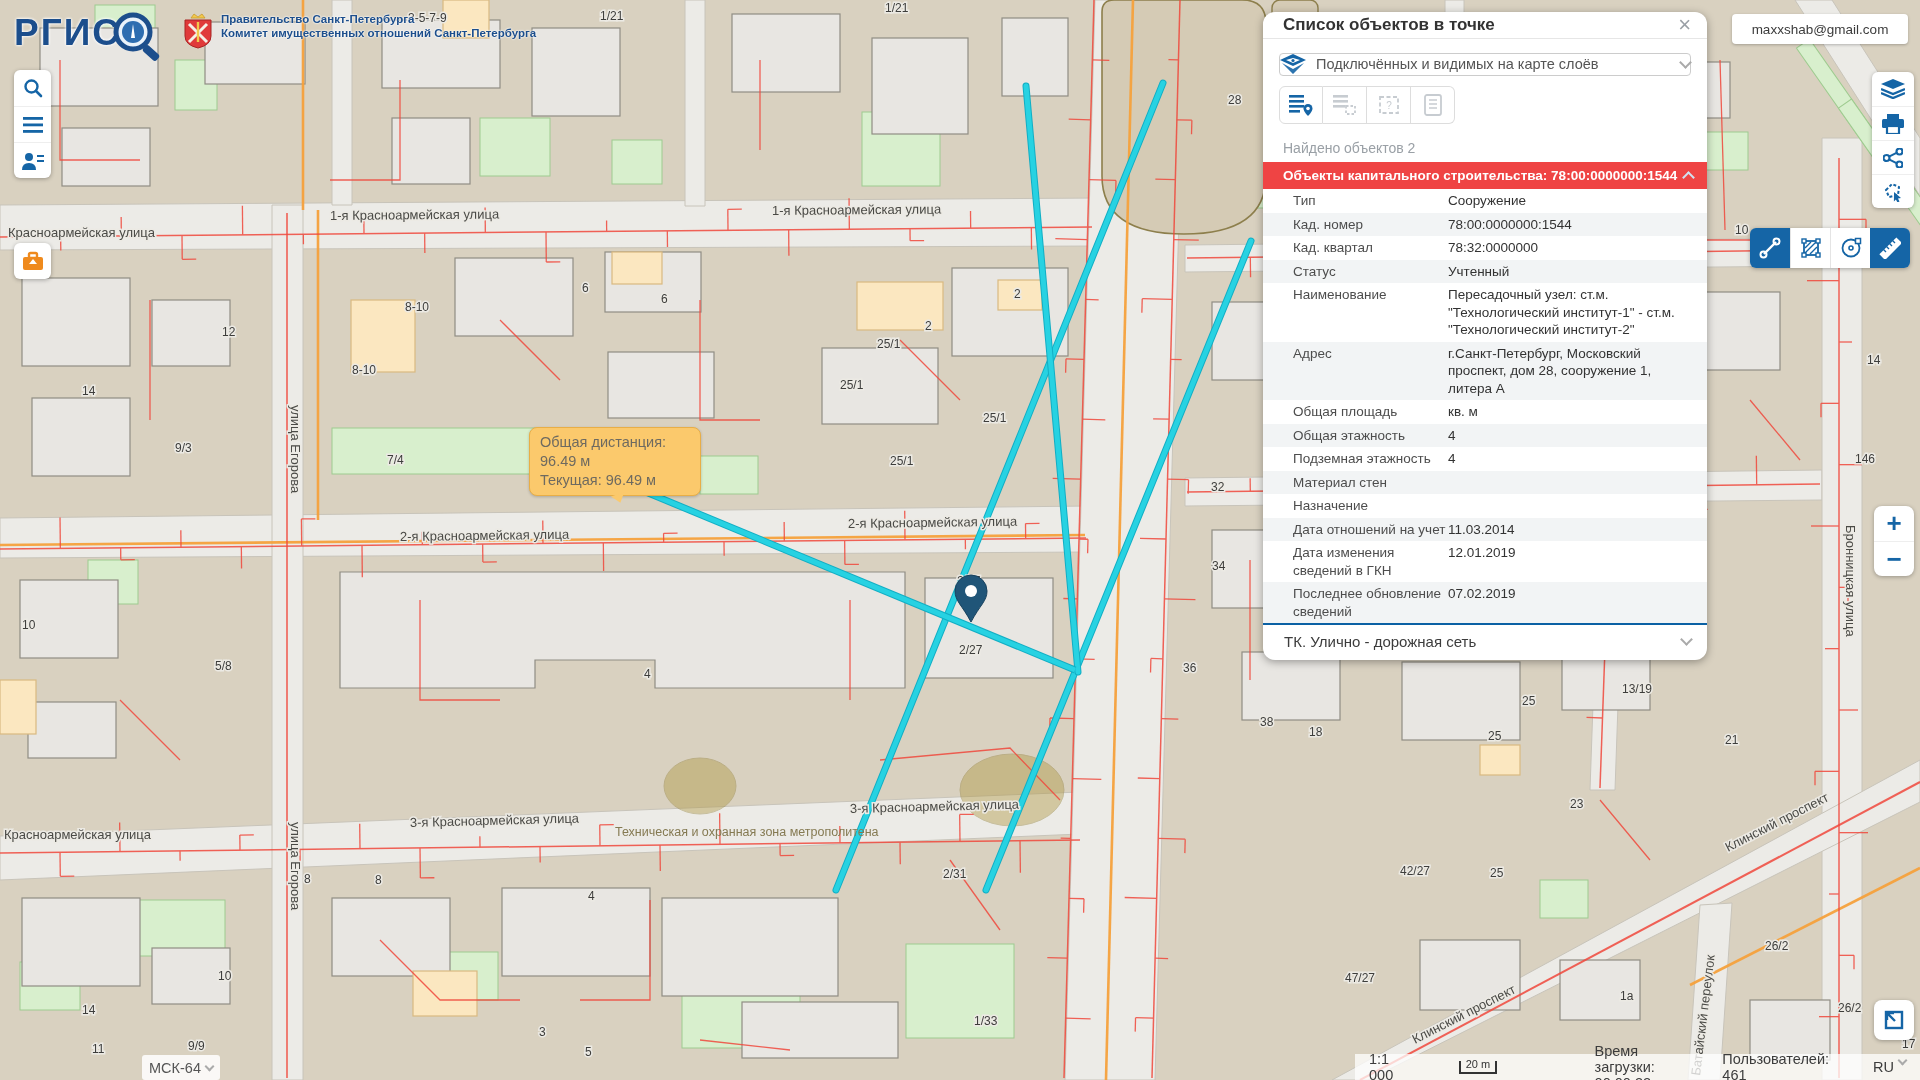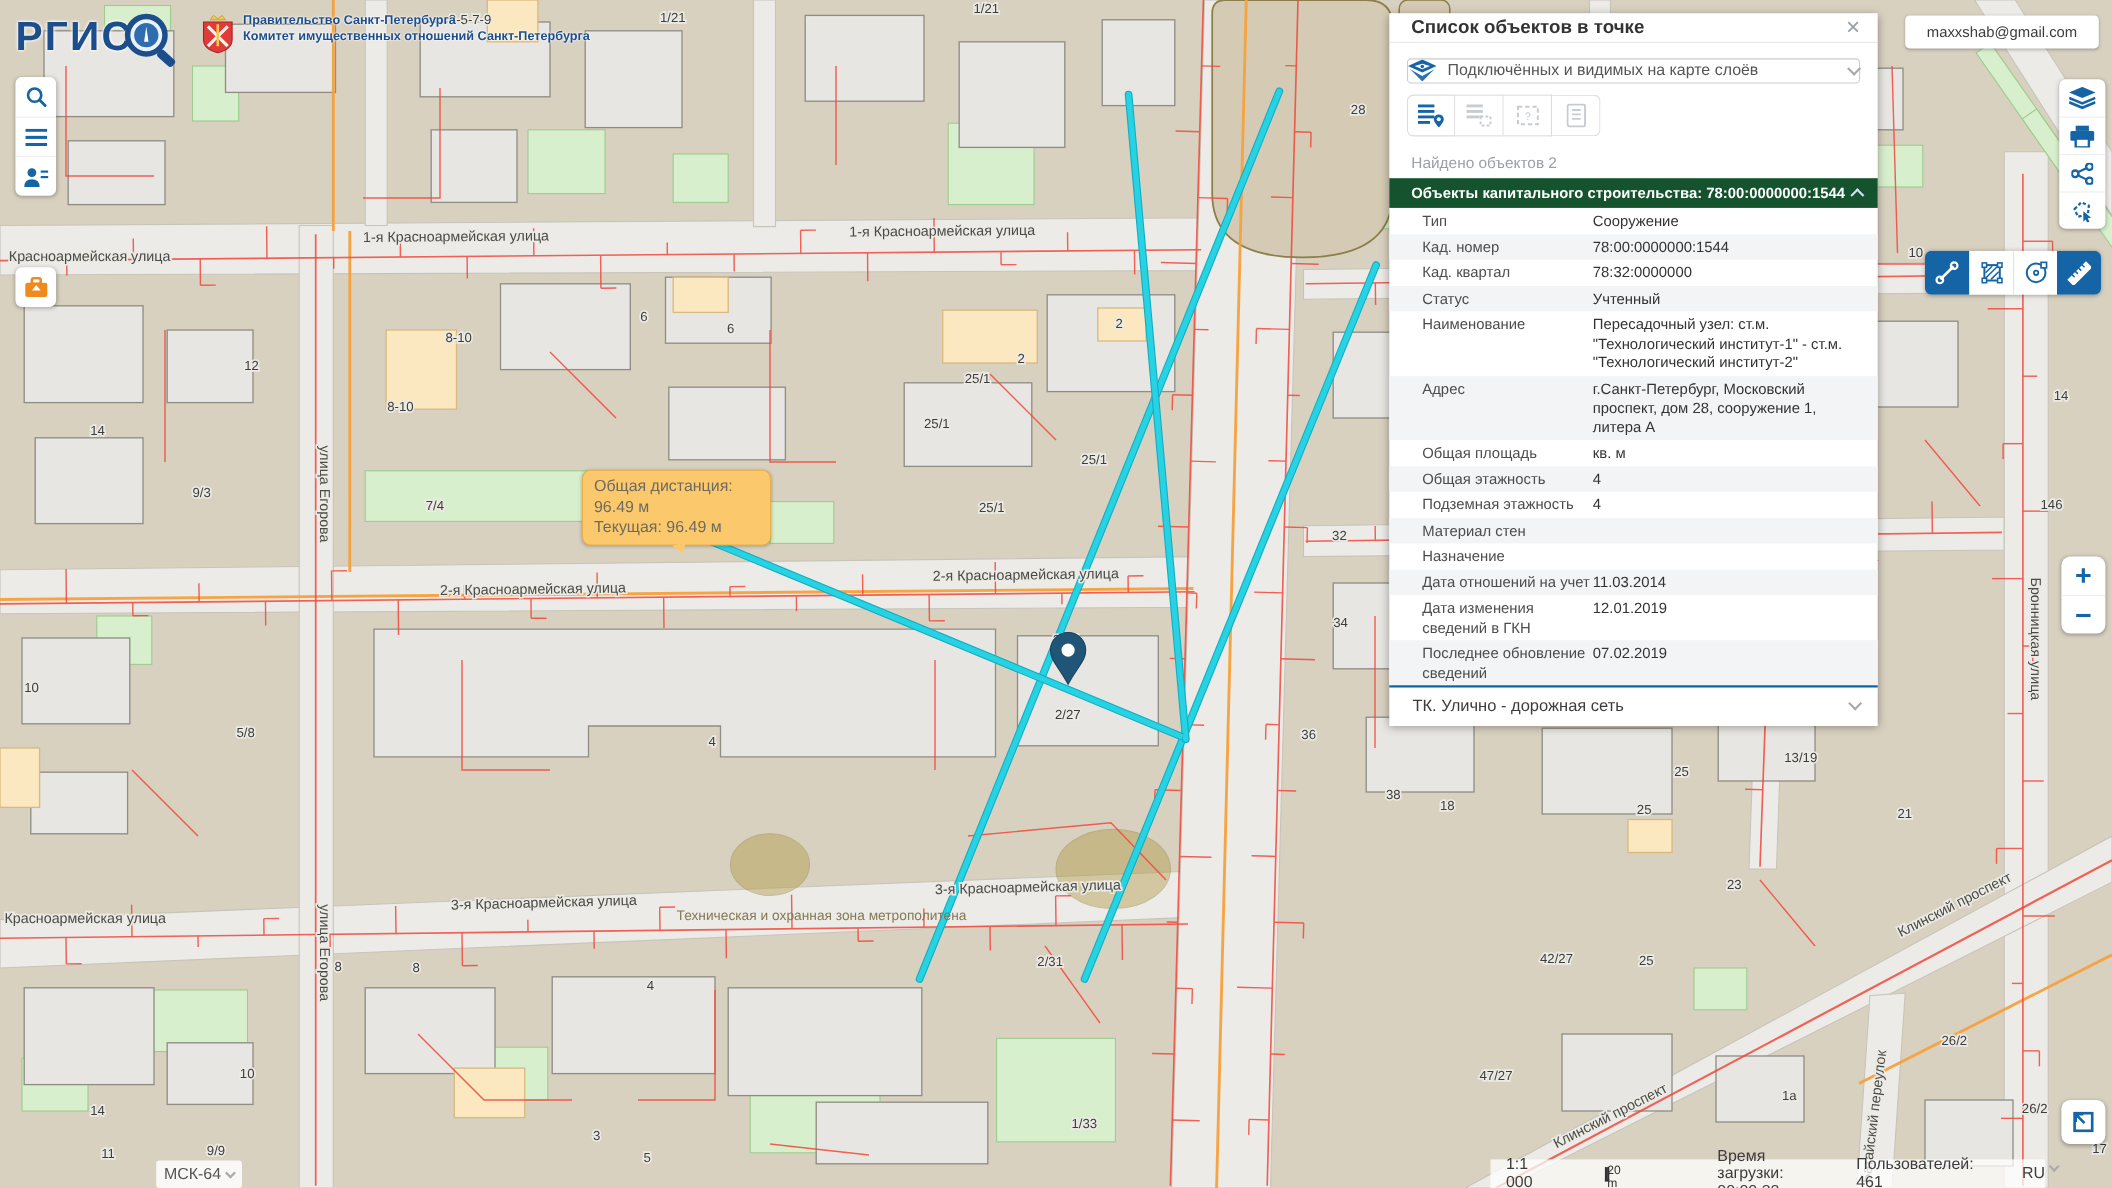--- a/index.html
+++ b/index.html
@@ -49,7 +49,7 @@
 
   
   .panel { position:absolute; left:1263px; top:12px; width:444px; height:648px; background:#fff;
-           border-radius:0; box-shadow:0 2px 8px rgba(0,0,0,.35); display:flex; flex-direction:column;
+           border-radius:12px; box-shadow:0 2px 8px rgba(0,0,0,.35); display:flex; flex-direction:column;
            color:#333; }
   .panel-head { height:44px; display:flex; align-items:center; justify-content:space-between;
                 padding:0 16px 0 20px; border-bottom:1px solid #e6e6e6; }

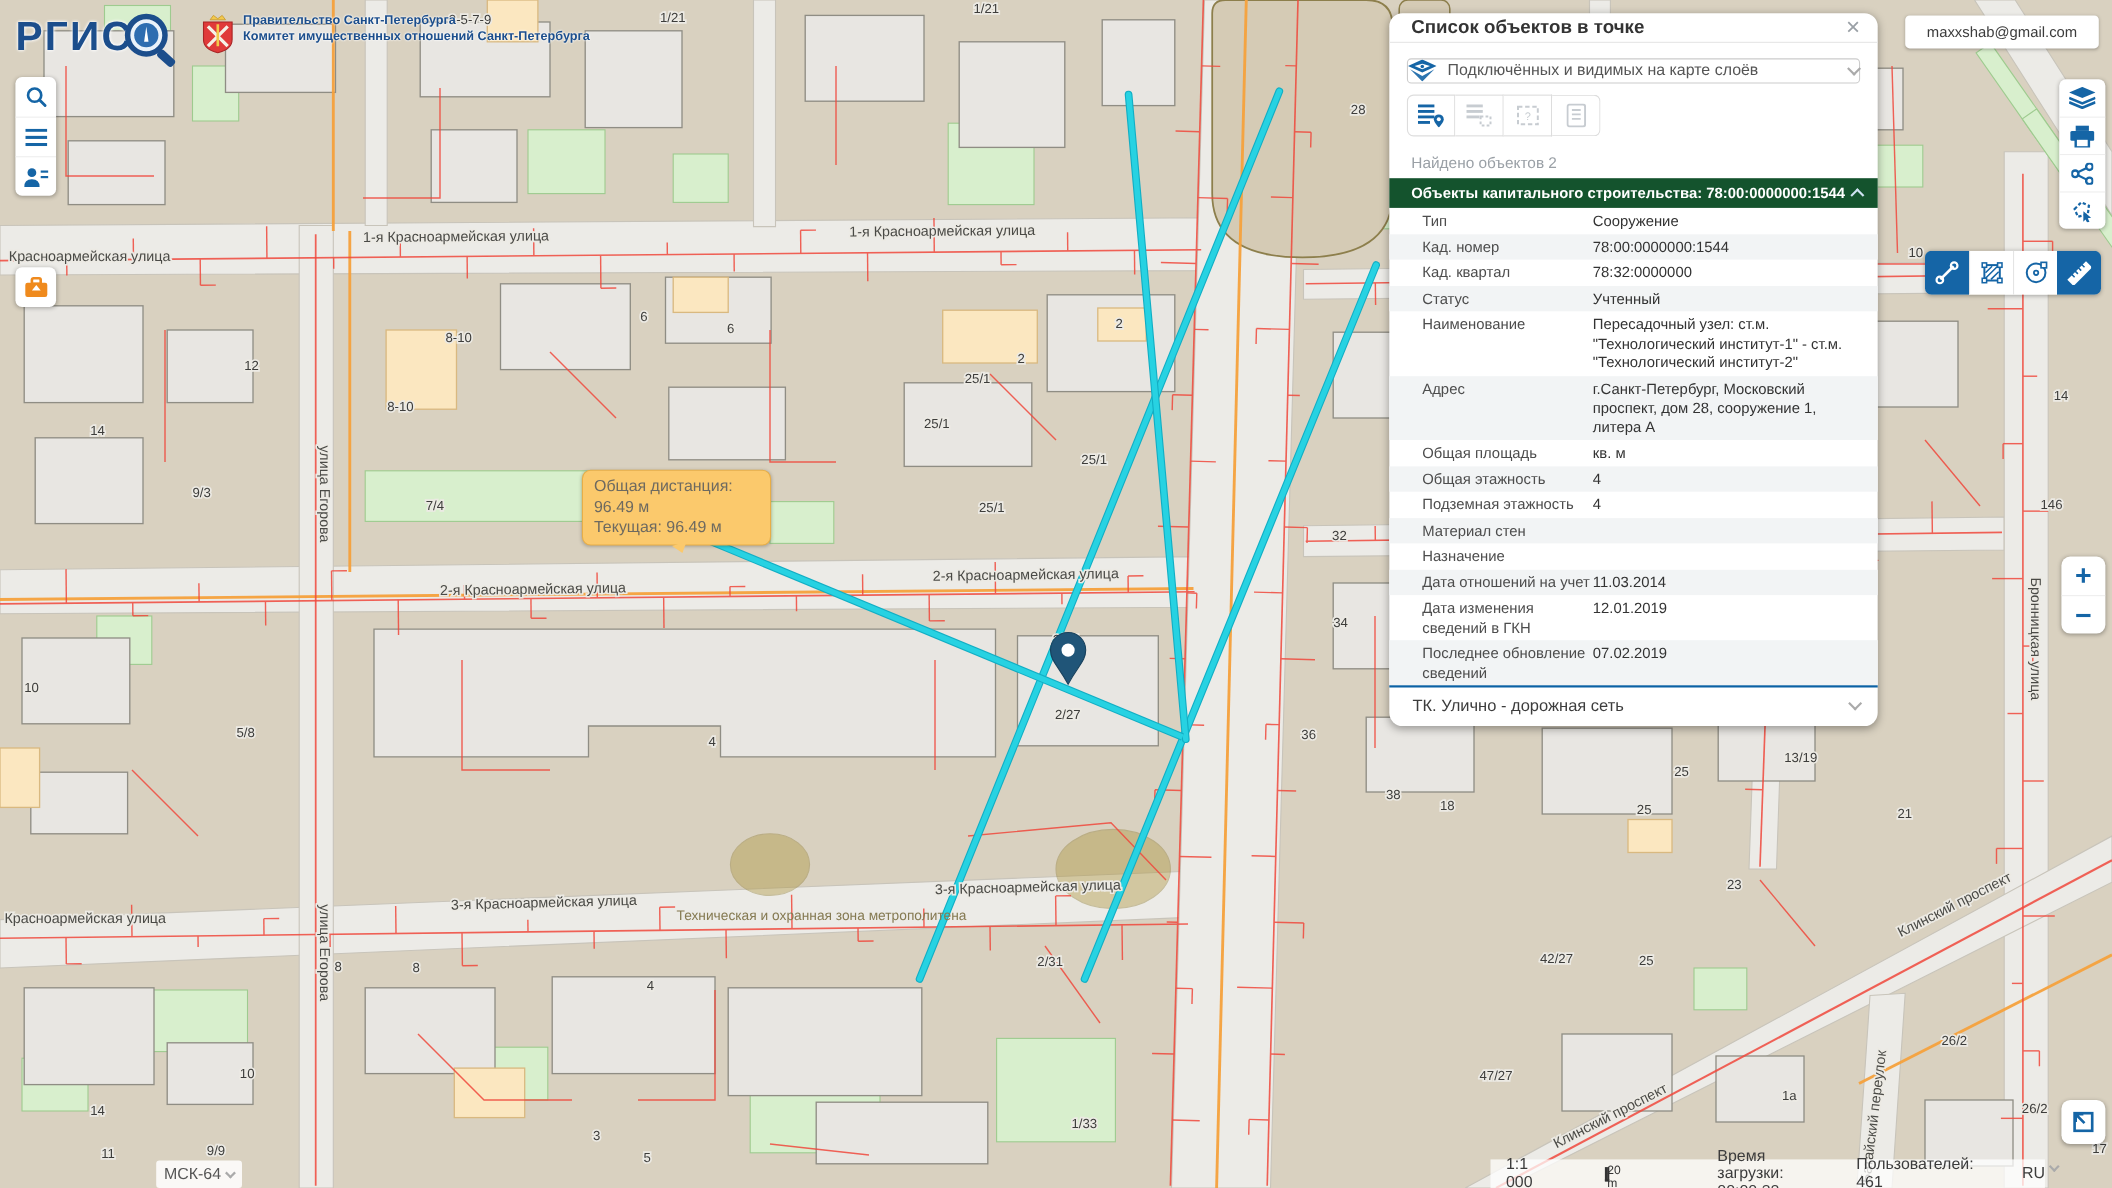--- a/index.html
+++ b/index.html
@@ -67,7 +67,7 @@
   .pbtn:last-child { border-radius:0 6px 6px 0; }
   .pbtn + .pbtn { border-left:none; }
   .found { margin:16px 0 6px 20px; font-size:14px; color:#9aa0a6; }
-  .sec-head { background:#14532d; color:#fff; font-size:13.5px; font-weight:bold;
+  .sec-head { background:#ef4444; color:#fff; font-size:13.5px; font-weight:bold;
               padding:6px 14px 6px 20px; display:flex; justify-content:space-between; align-items:center; }
   .sec-head .chev { border-color:#cfe2f1; transform:rotate(-135deg); margin-top:4px; }
   .rows { }

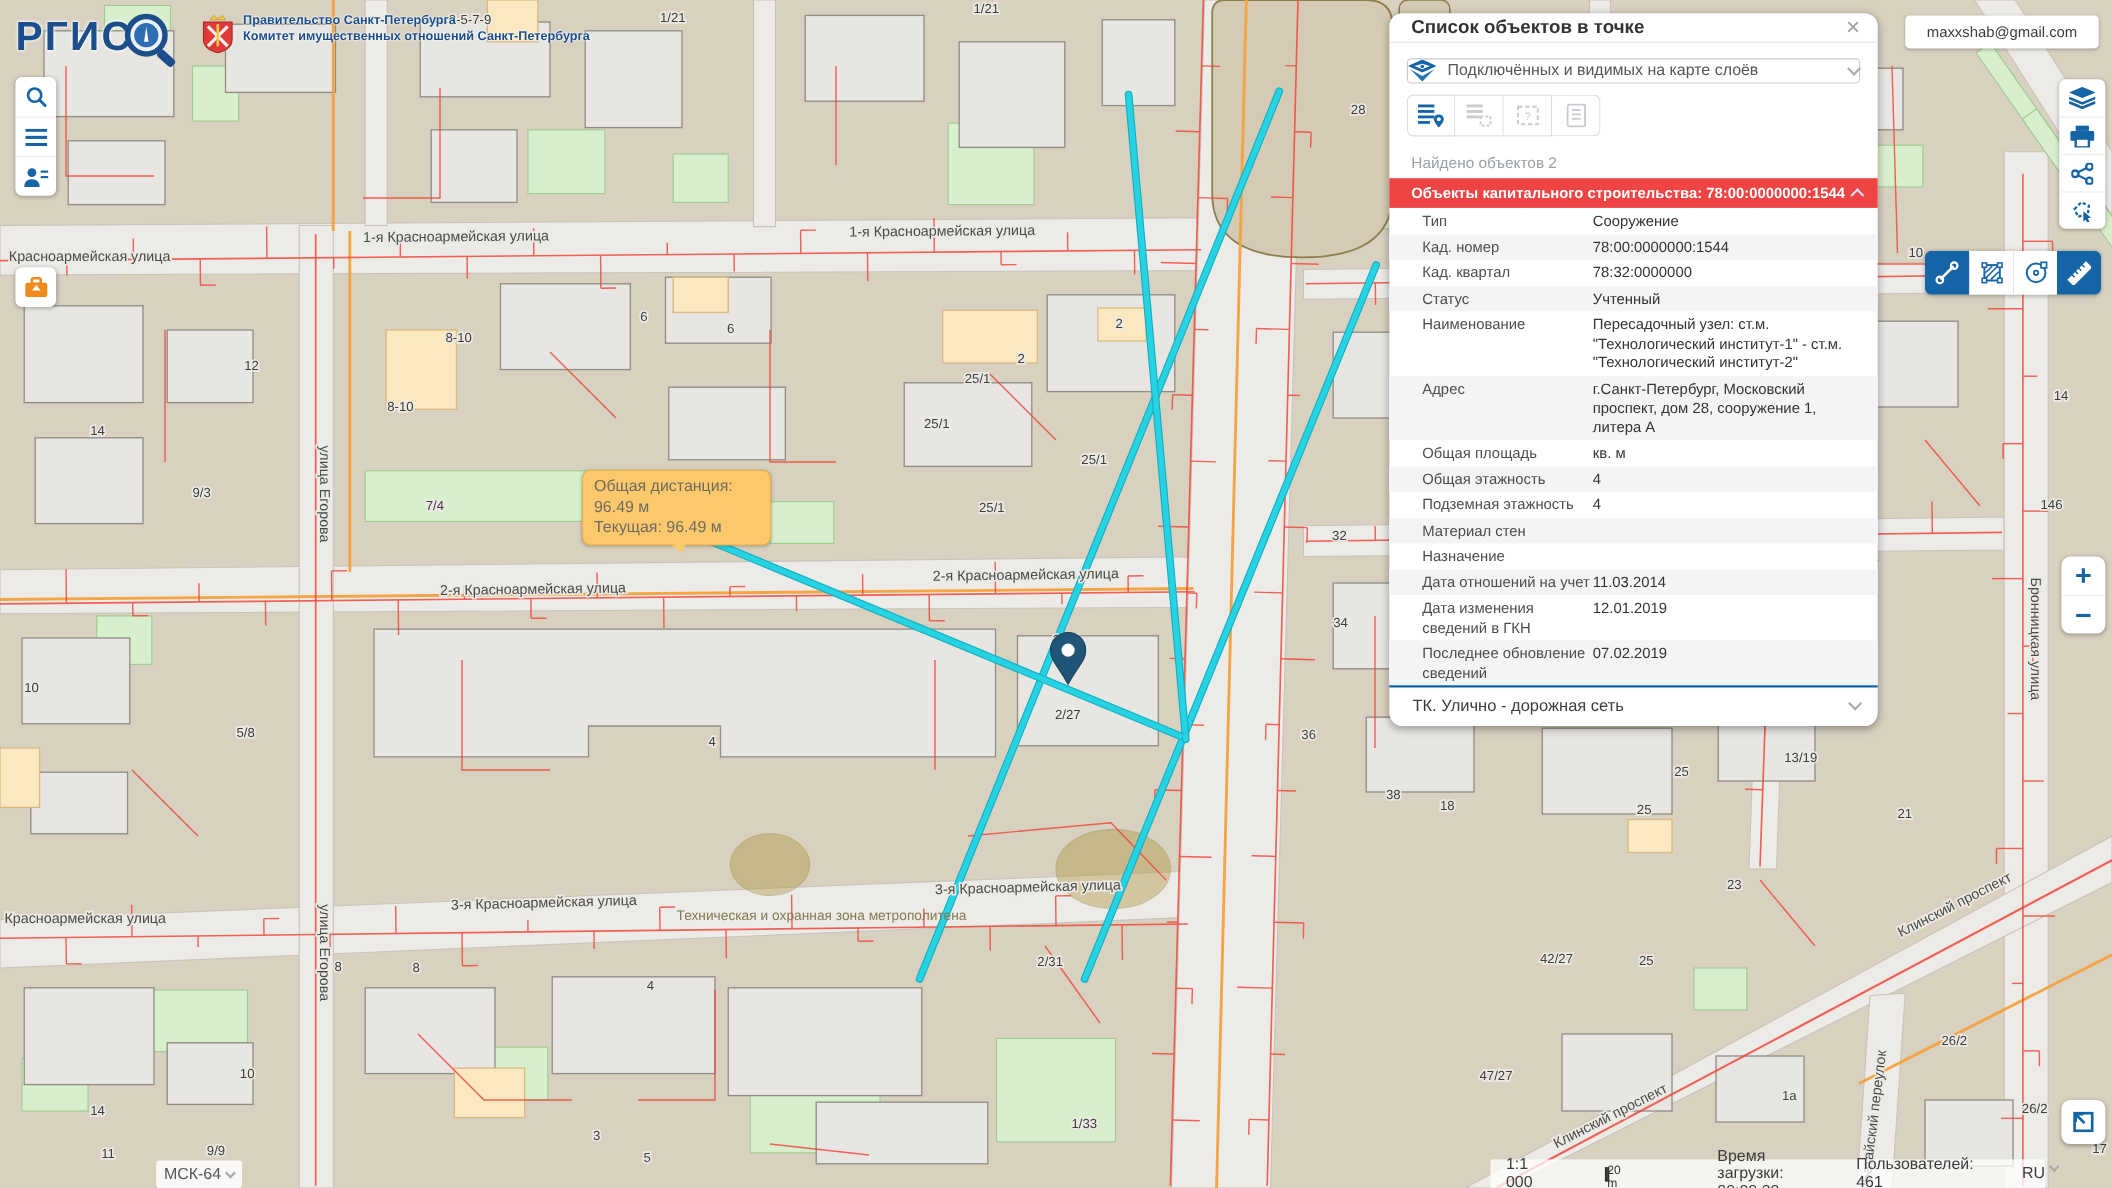--- a/index.html
+++ b/index.html
@@ -91,7 +91,7 @@
              background:rgba(255,255,255,.85); border-radius:3px; display:flex; align-items:center;
              justify-content:center; font-size:14.5px; color:#555; }
   .crs-box .chev { margin-left:5px; margin-top:-2px; width:7px; height:7px; }
-  .status-strip { position:absolute; left:1355px; top:1054px; width:504px; height:26px;
+  .status-strip { position:absolute; left:1355px; top:1054px; width:565px; height:26px;
                   background:rgba(255,255,255,.75); display:flex; align-items:center; font-size:14.5px;
                   color:#3c3c3c;gap:44px; }
   .scale-text { margin-left:14px; }

